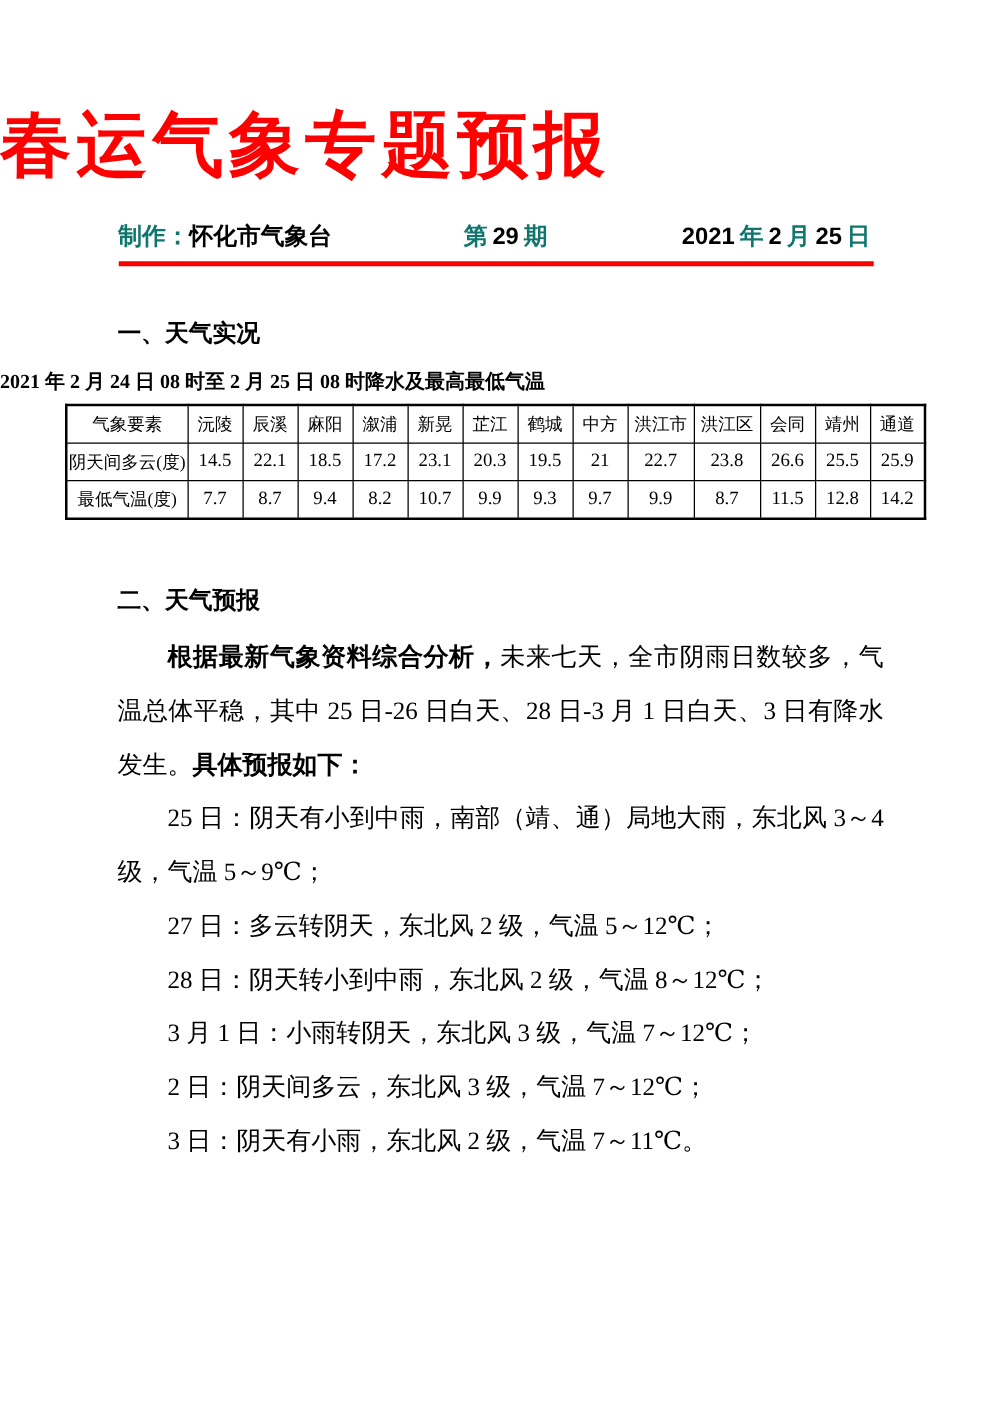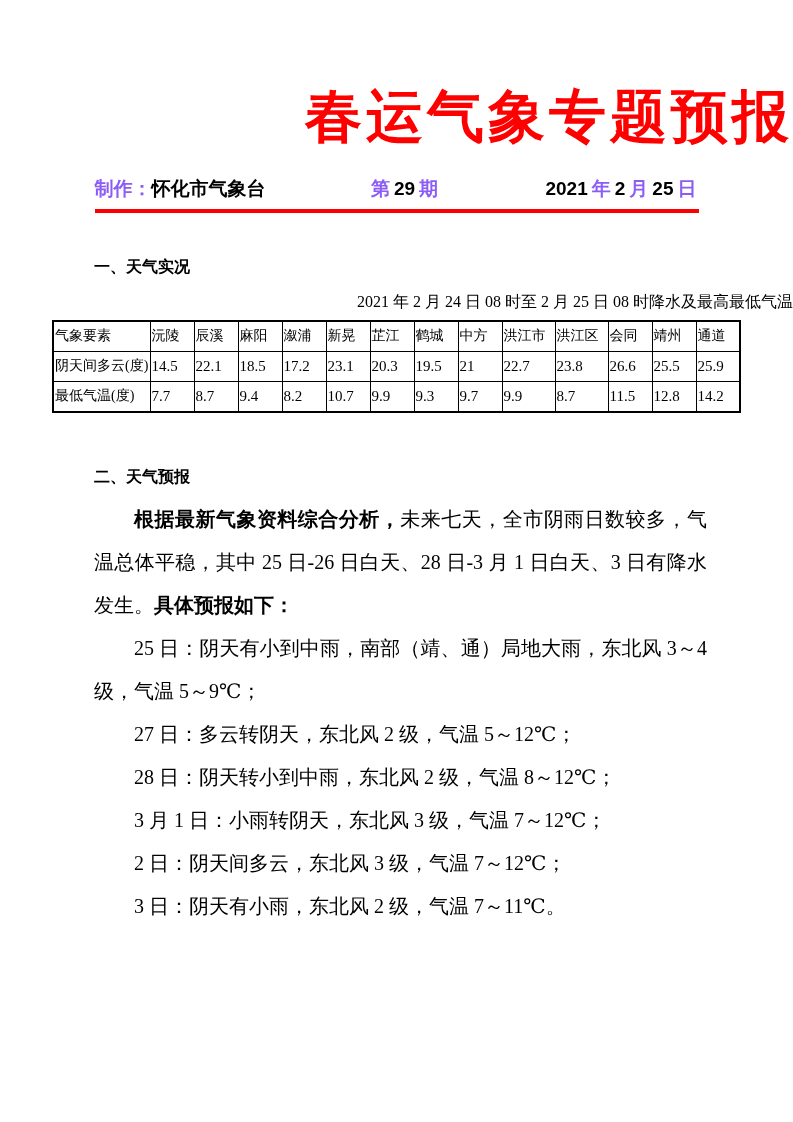--- a/index.html
+++ b/index.html
@@ -19,7 +19,7 @@
 
   .doc-title {
     margin: 84px 0 0 0;
-    text-align: right;
+    text-align: left;
     color: #ff0000;
     font-size: 57px;
     font-weight: bold;

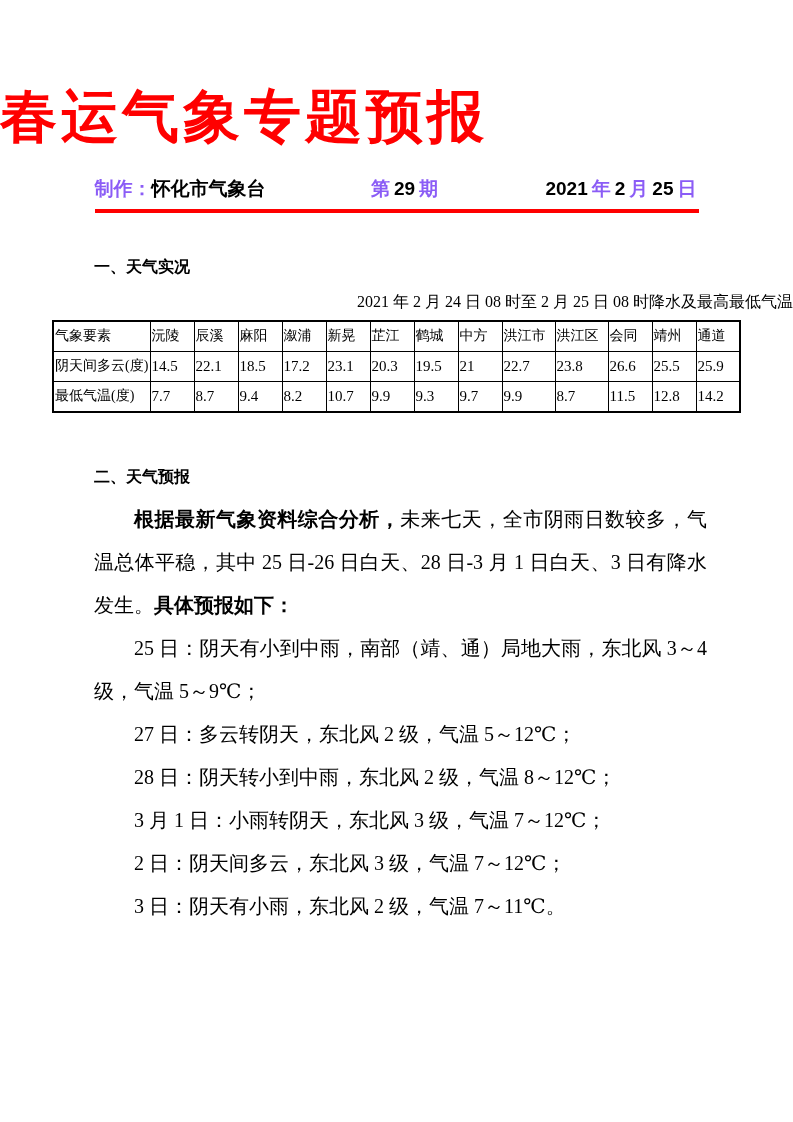--- a/index.html
+++ b/index.html
@@ -13,7 +13,7 @@
     color: #000;
     overflow: hidden;
   }
-  .red { color: #8b5cf6; }
+  .red { color: #0f766e; }
   .blk { color: #000000; margin-top: 13px; }
   .b { font-weight: bold; margin-top: 32px; }
 

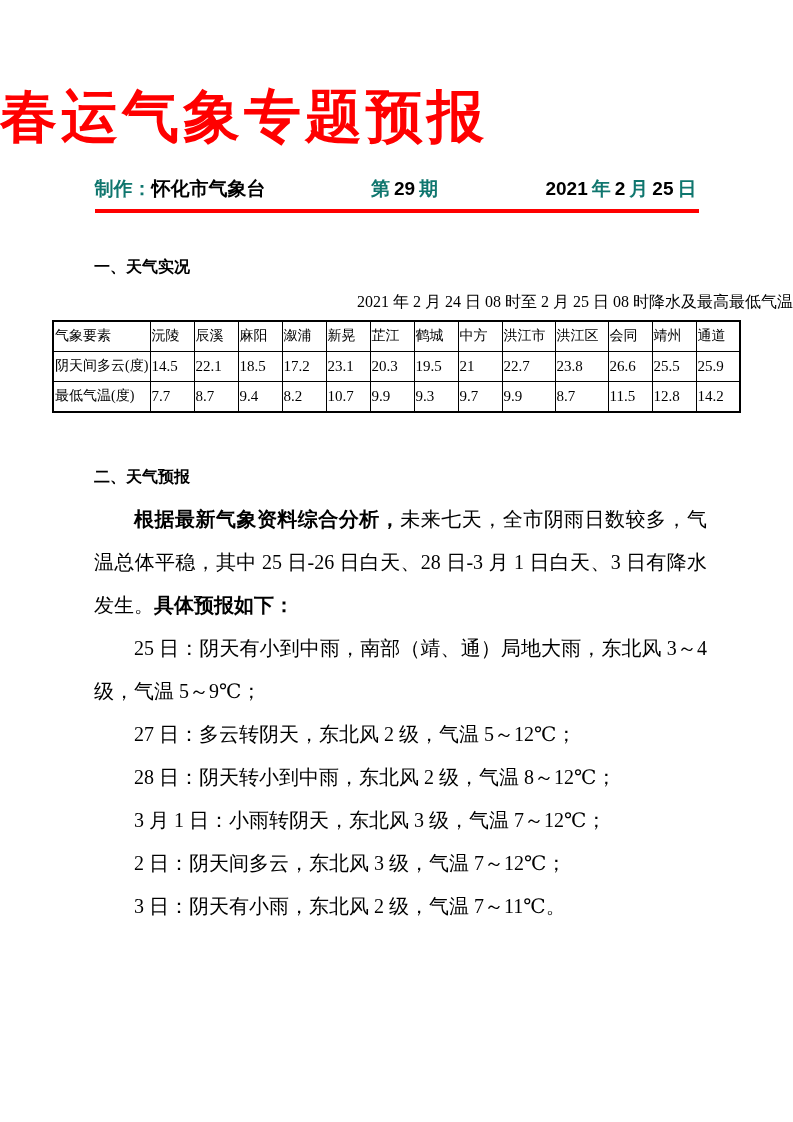--- a/index.html
+++ b/index.html
@@ -50,7 +50,7 @@
 
   .sec-heading {
     margin: 44px 0 0 94px;
-    font-size: 16px;
+    font-size: 19px;
     font-weight: bold;
     line-height: 1.2;
   }

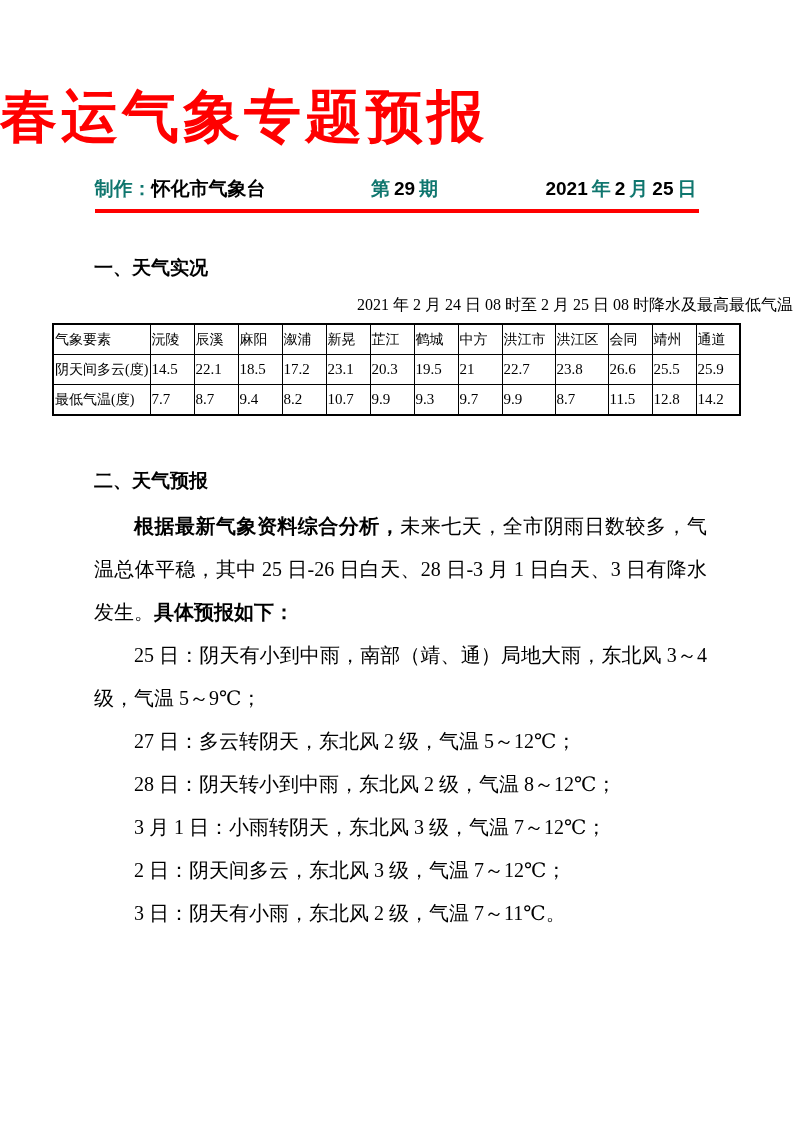--- a/index.html
+++ b/index.html
@@ -57,8 +57,8 @@
 
   .table-caption {
     margin-top: 16px;
-    text-align: right;
-    font-weight: normal;
+    text-align: left;
+    font-weight: bold;
     font-size: 16px;
   }
 

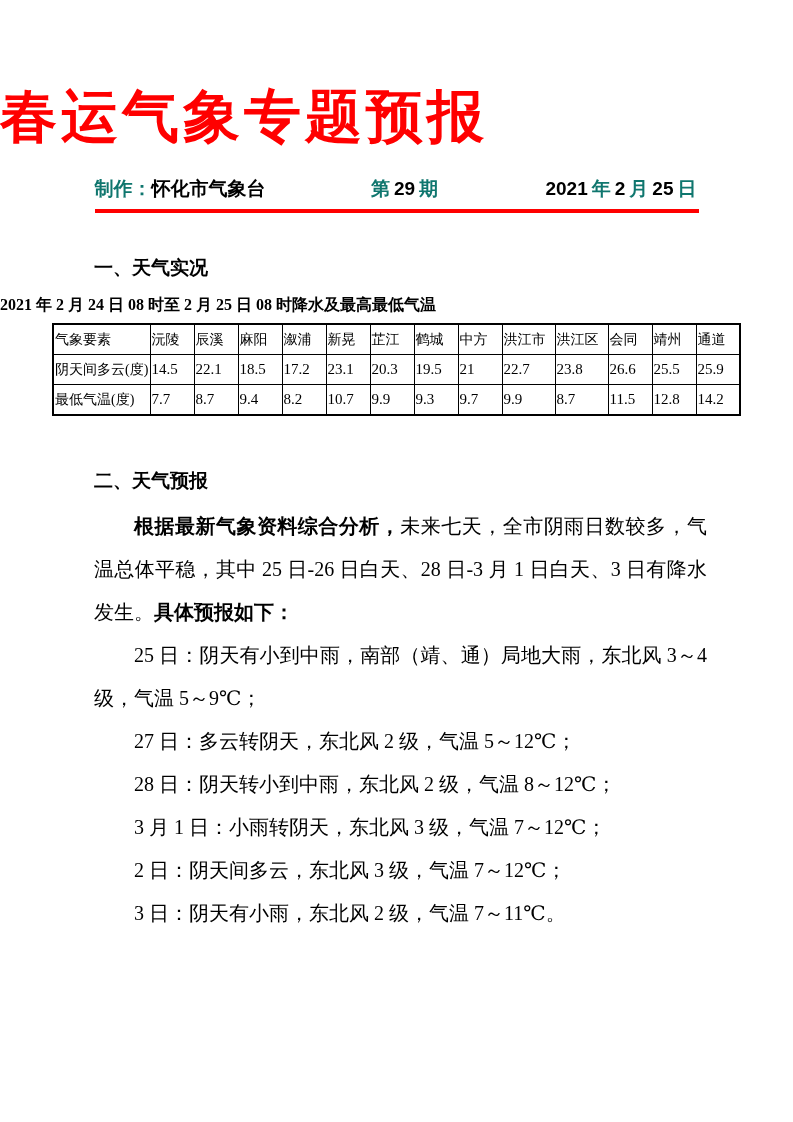--- a/index.html
+++ b/index.html
@@ -73,7 +73,7 @@
     border: 1px solid #000;
     height: 29px;
     padding: 0 1px;
-    text-align: left;
+    text-align: center;
     vertical-align: middle;
     font-size: 14px;
     font-weight: normal;

